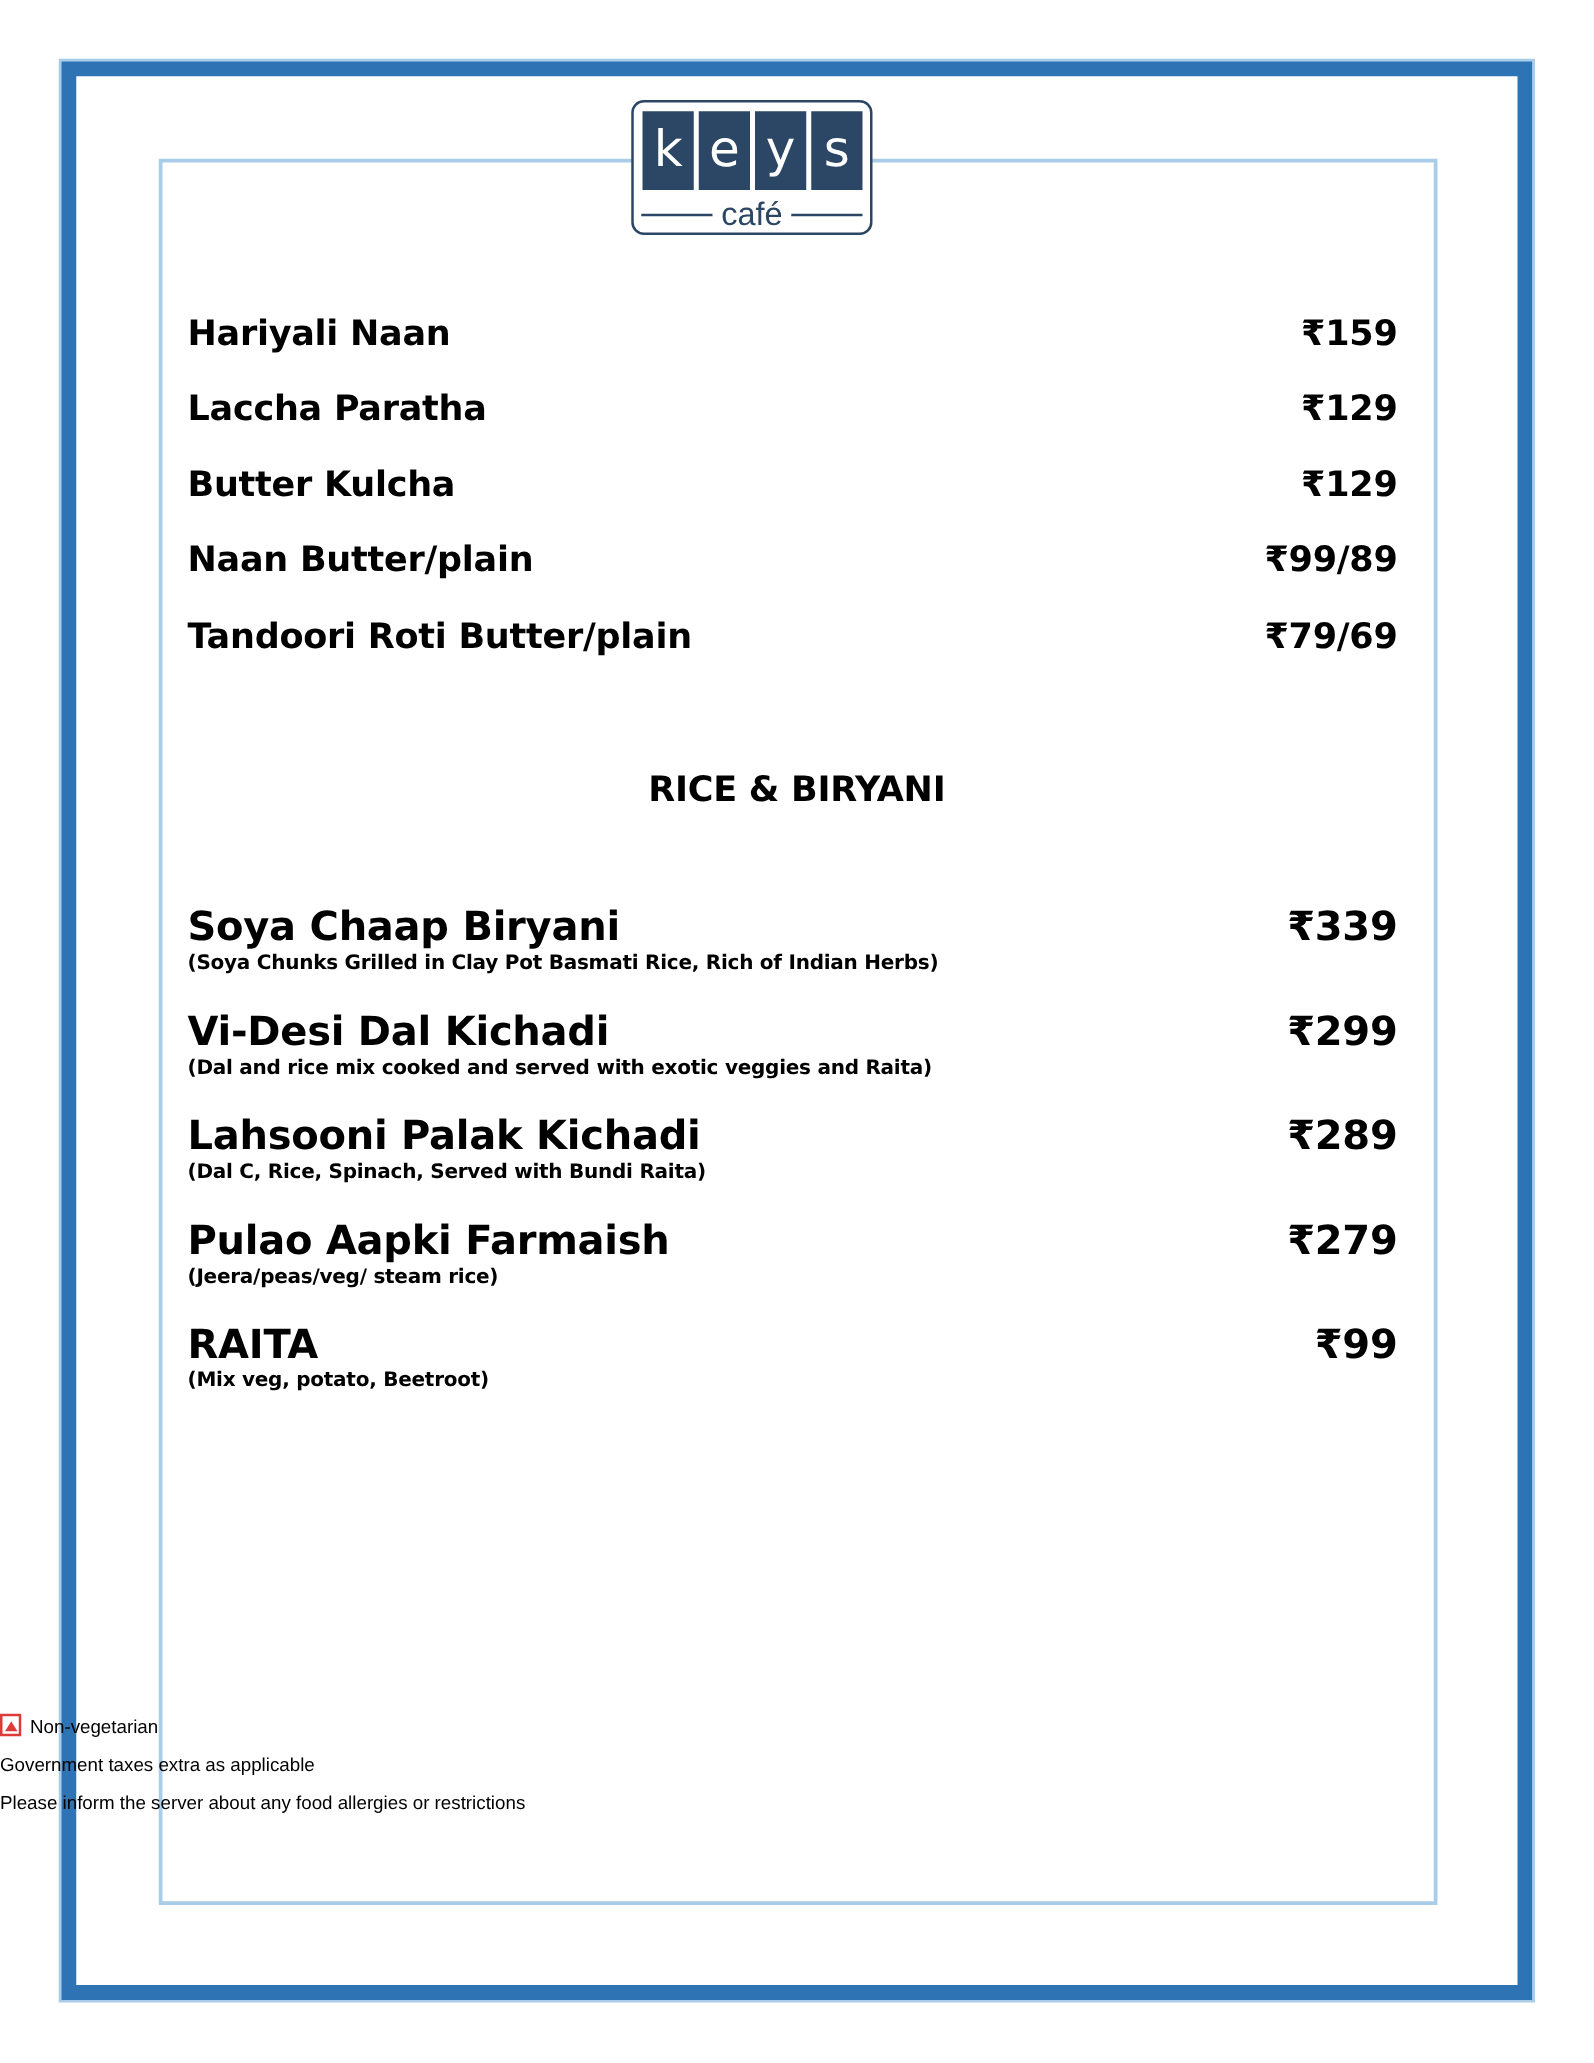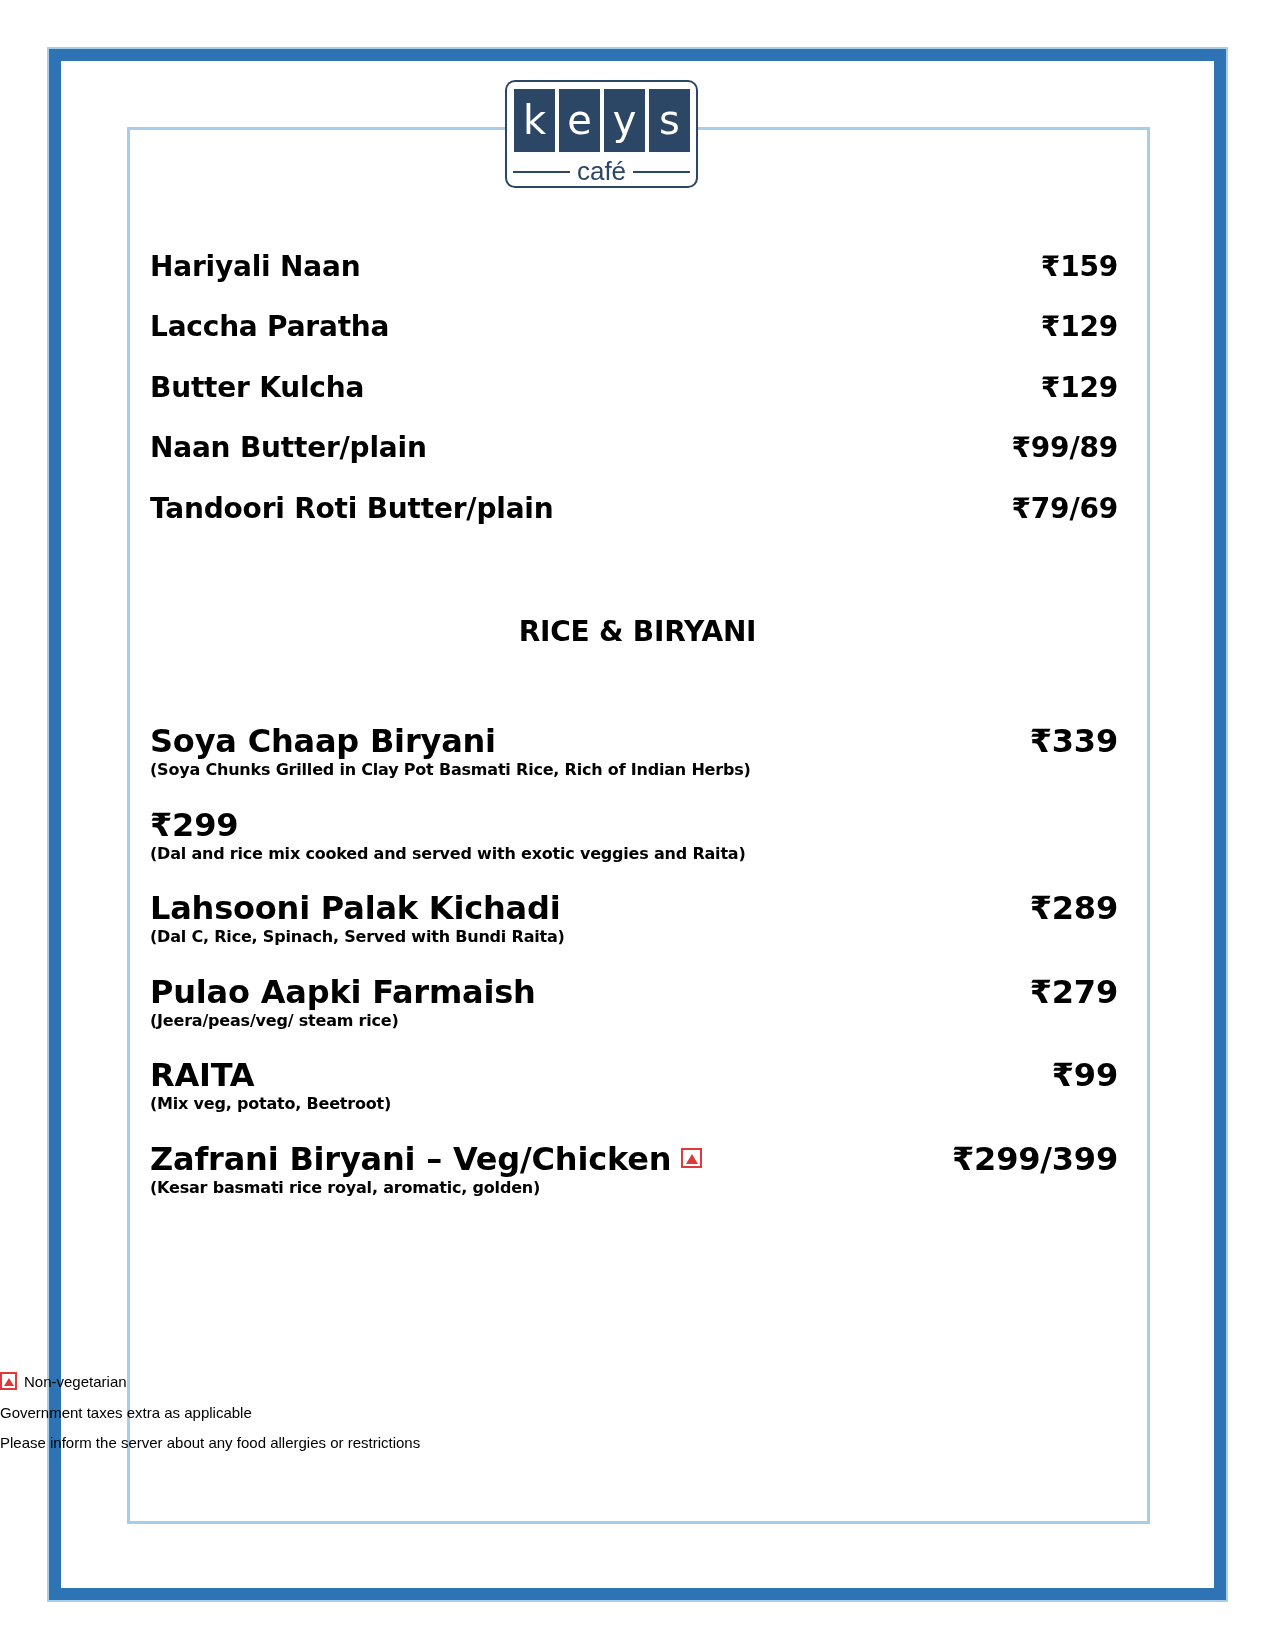--- a/index.html
+++ b/index.html
@@ -149,6 +149,9 @@
 
     <div class="block">
       <div class="title-row">
+        <span>
+          <span class="item-name">Vi-Desi Dal Kichadi</span>
+        </span>
         <span class="price">₹299</span>
       </div>
       <div class="desc">(Dal and rice mix cooked and served with exotic veggies and Raita)</div>

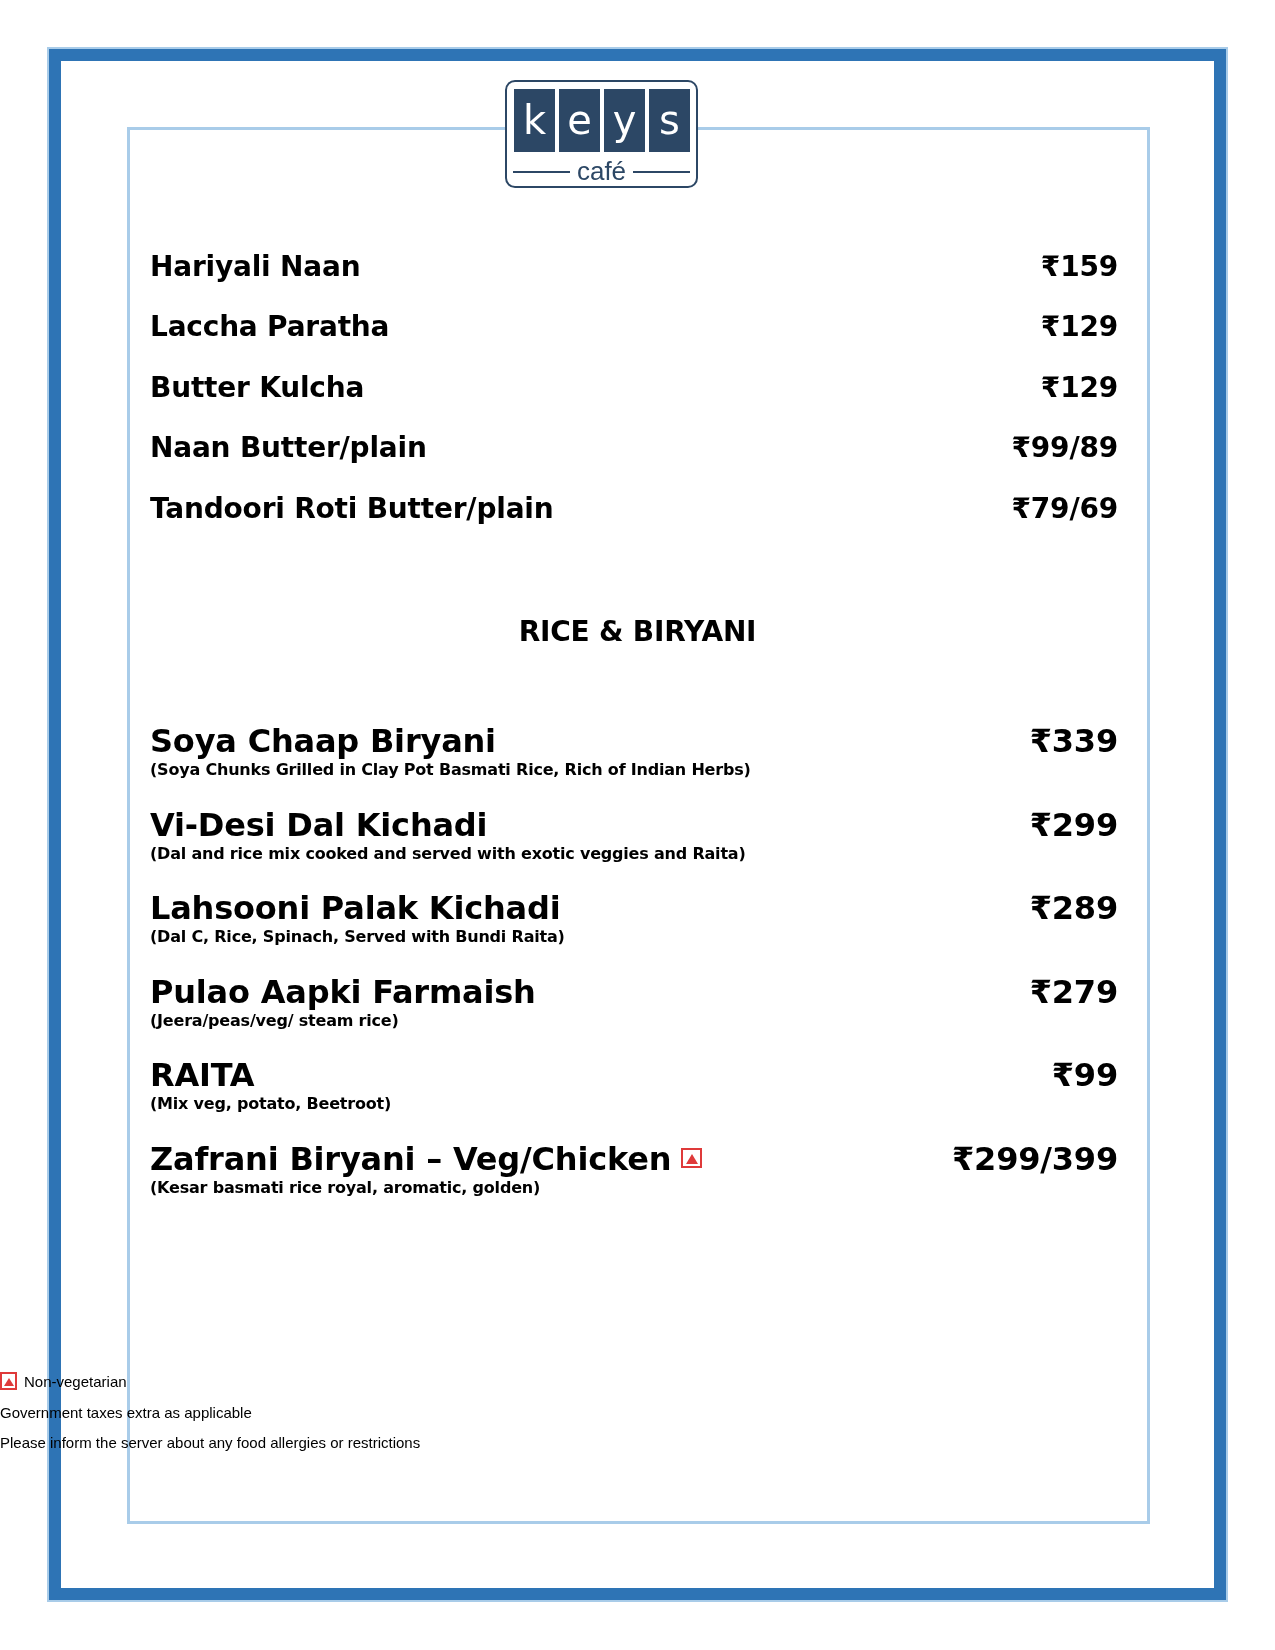--- a/index.html
+++ b/index.html
@@ -187,15 +187,6 @@
       <div class="desc">(Mix veg, potato, Beetroot)</div>
     </div>
 
-    <div class="block">
-      <div class="title-row">
-        <span>
-          <span class="item-name">Zafrani Biryani – Veg/Chicken</span><span class="nonveg"><i></i></span>
-        </span>
-        <span class="price">₹299/399</span>
-      </div>
-      <div class="desc">(Kesar basmati rice royal, aromatic, golden)</div>
-    </div>
   </div>
 
 <div class="footer">

